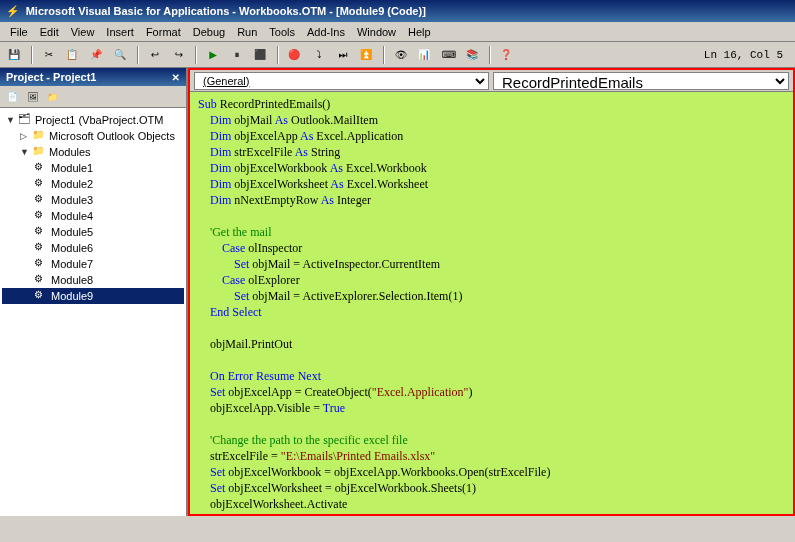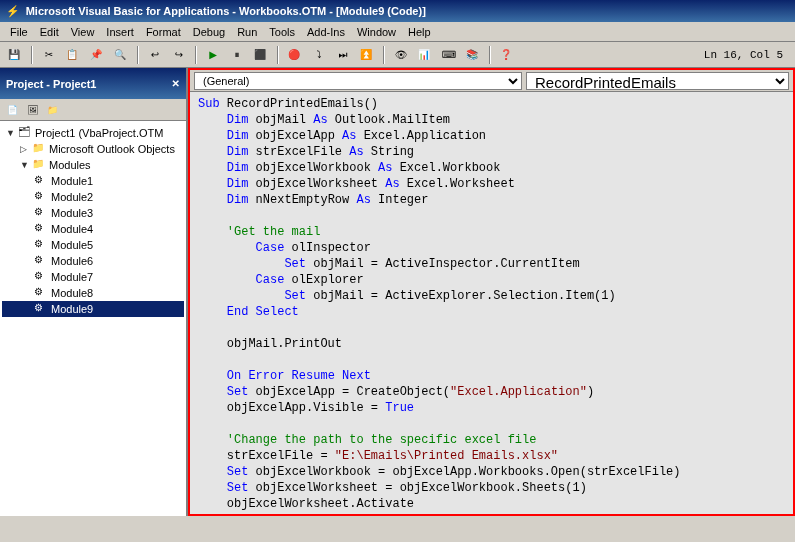--- a/index.html
+++ b/index.html
@@ -99,7 +99,7 @@
       display: flex;
       justify-content: space-between;
       align-items: center;
-      height: 31px;
+      height: 18px;
     }
     .panel-title-close {
       color: white;

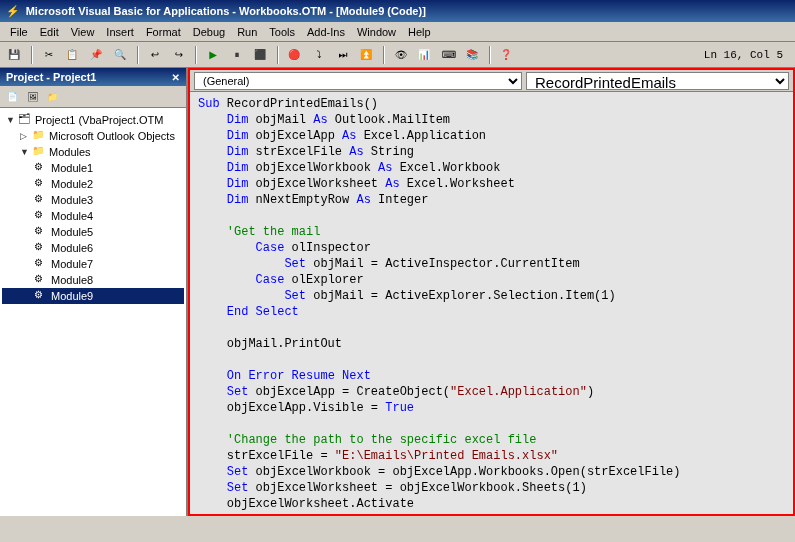--- a/index.html
+++ b/index.html
@@ -180,8 +180,9 @@
       background: white;
       border: 1px solid #808080;
       padding: 0 4px;
-      width: 328px;
-      cursor: pointer;
+      width: 295px;
+      cursor: pointer;
+      text-decoration: underline;
     }
     .code-dropdown-right {
       height: 18px;

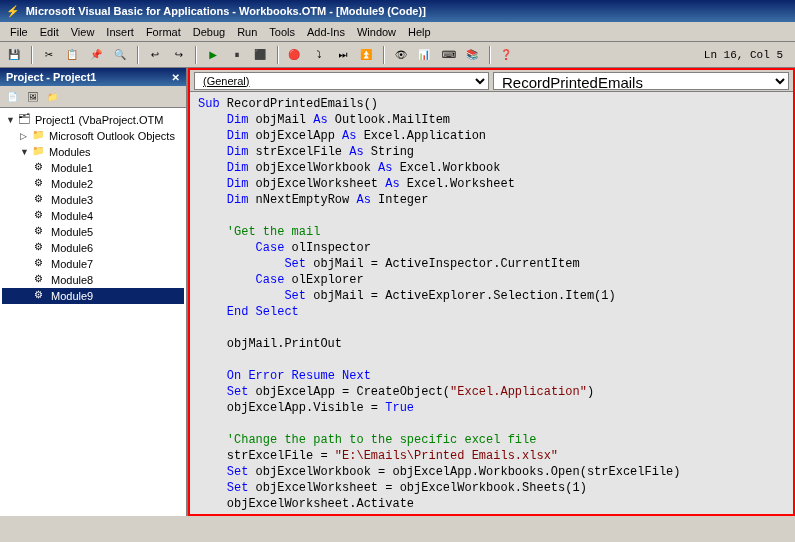--- a/index.html
+++ b/index.html
@@ -195,10 +195,10 @@
     }
     .code-area {
       flex: 1;
-      background: #e5e5e5;
+      background: #bef264;
       overflow: auto;
       padding: 4px 8px;
-      font-family: Liberation Mono, monospace;
+      font-family: Liberation Serif, serif;
       font-size: 12px;
       line-height: 16px;
     }

